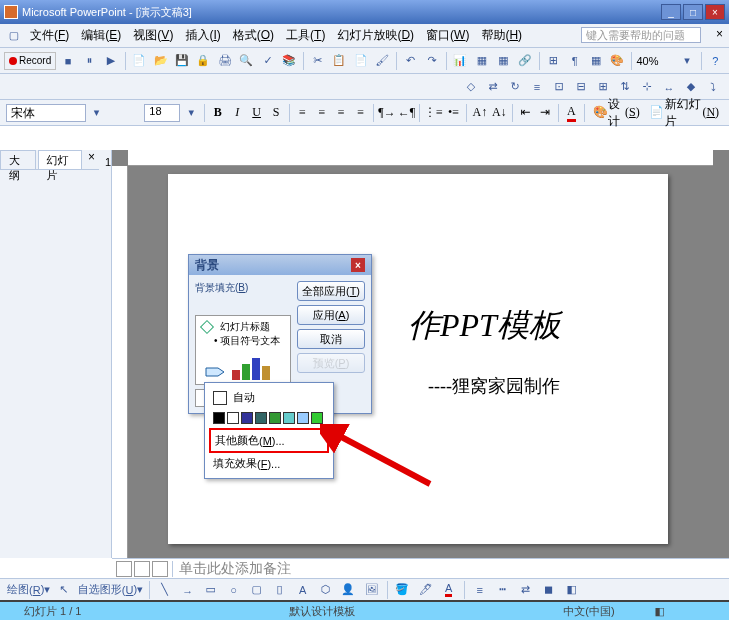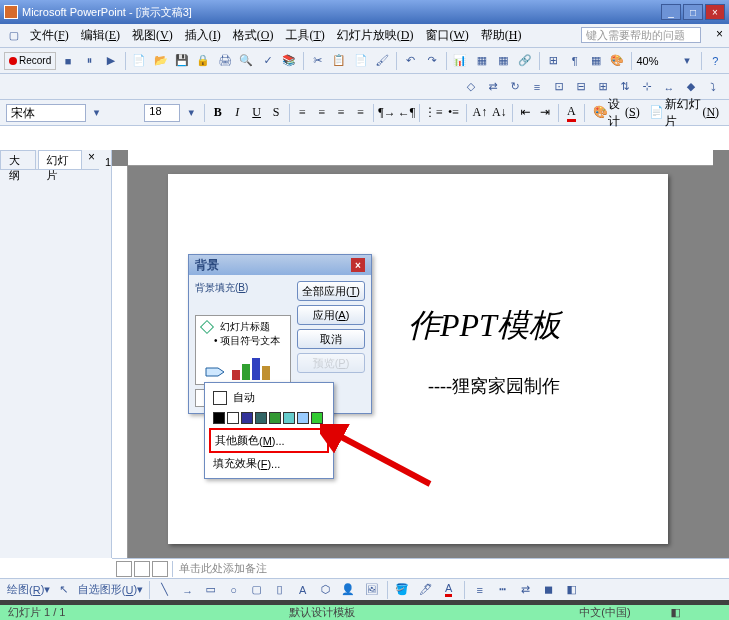--- a/index.html
+++ b/index.html
@@ -10,7 +10,7 @@
 .titlebar .winbtns { display: flex; gap: 2px; }
 .titlebar .winbtns div { width: 20px; height: 16px; background: #6d93d6; border: 1px solid #3b5a99; display: flex; align-items: center; justify-content: center; font-size: 10px; color: #fff; cursor: pointer; }
 .menubar { height: 24px; background: #eef2f8; border-bottom: 1px solid #b8c8e0; display: flex; align-items: center; padding: 0 4px; position: relative; }
-.menubar .mi { padding: 16px 6px; cursor: pointer; font-family: Liberation Serif, serif; }
+.menubar .mi { padding: 16px 6px; cursor: pointer; }
 .menubar .mi u { text-decoration: underline; }
 .menubar .helpbox { position: absolute; right: 28px; top: 3px; width: 120px; height: 16px; border: 1px solid #a0b0d0; background: #fff; font-size: 11px; color: #999; padding: 0 4px; }
 .menubar .closex { position: absolute; right: 6px; top: 3px; cursor: pointer; }

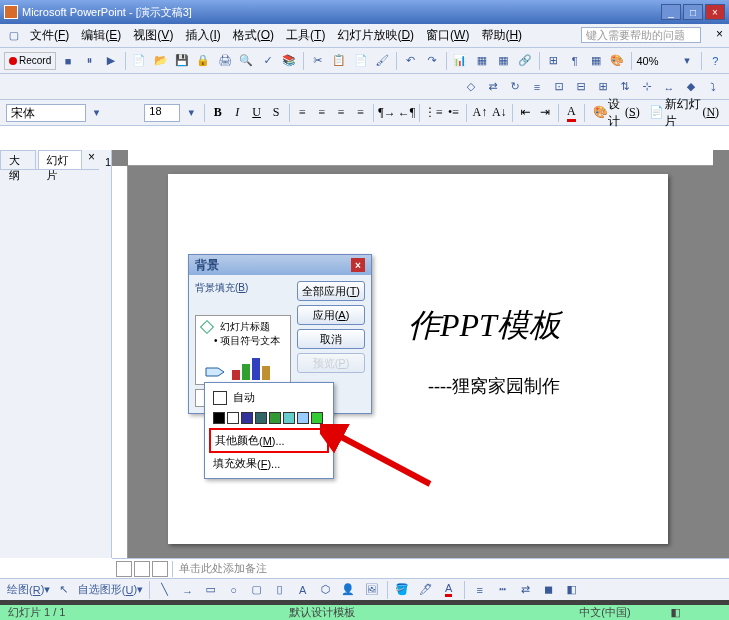--- a/index.html
+++ b/index.html
@@ -69,7 +69,7 @@
 .notesbar { position: absolute; bottom: 42px; left: 112px; right: 0; height: 20px; border-top: 1px solid #b8c8e0; background: #fff; display: flex; align-items: center; }
 .viewbtns { display: flex; border-right: 1px solid #b8c8e0; padding: 0 4px; gap: 2px; }
 .viewbtns div { width: 16px; height: 16px; border: 1px solid #999; cursor: pointer; }
-.notestext { padding: 0 6px; color: #888; font-size: 11px; }
+.notestext { padding: 0 6px; color: #888; font-size: 14px; }
 .drawbar { position: absolute; bottom: 20px; left: 0; right: 0; height: 22px; background: #eef2f8; border-top: 1px solid #b8c8e0; display: flex; align-items: center; padding: 0 6px; gap: 3px; }
 .statusbar { position: absolute; bottom: 0; left: 0; right: 0; height: 20px; background: #86efac; border-top: 5px solid #404040; display: flex; align-items: center; padding: 0 8px; font-size: 11px; color: #444; }
 .statusbar span { margin-right: 40px; }

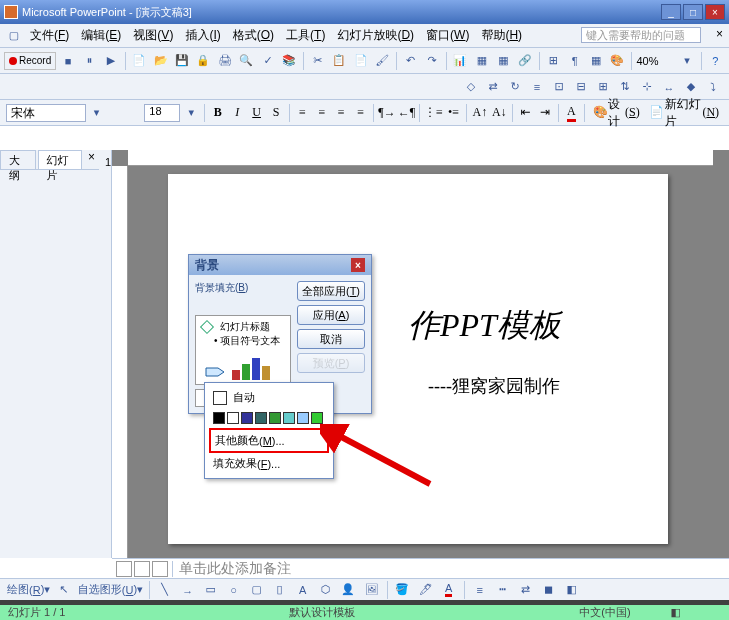--- a/index.html
+++ b/index.html
@@ -71,7 +71,7 @@
 .viewbtns div { width: 16px; height: 16px; border: 1px solid #999; cursor: pointer; }
 .notestext { padding: 0 6px; color: #888; font-size: 14px; }
 .drawbar { position: absolute; bottom: 20px; left: 0; right: 0; height: 22px; background: #eef2f8; border-top: 1px solid #b8c8e0; display: flex; align-items: center; padding: 0 6px; gap: 3px; }
-.statusbar { position: absolute; bottom: 0; left: 0; right: 0; height: 20px; background: #86efac; border-top: 5px solid #404040; display: flex; align-items: center; padding: 0 8px; font-size: 11px; color: #444; }
+.statusbar { position: absolute; bottom: 0; left: 0; right: 0; height: 20px; background: #7dd3fc; border-top: 2px solid #404040; display: flex; align-items: center; padding: 0 24px; font-size: 11px; color: #444; }
 .statusbar span { margin-right: 40px; }
 </style>
 </head>

